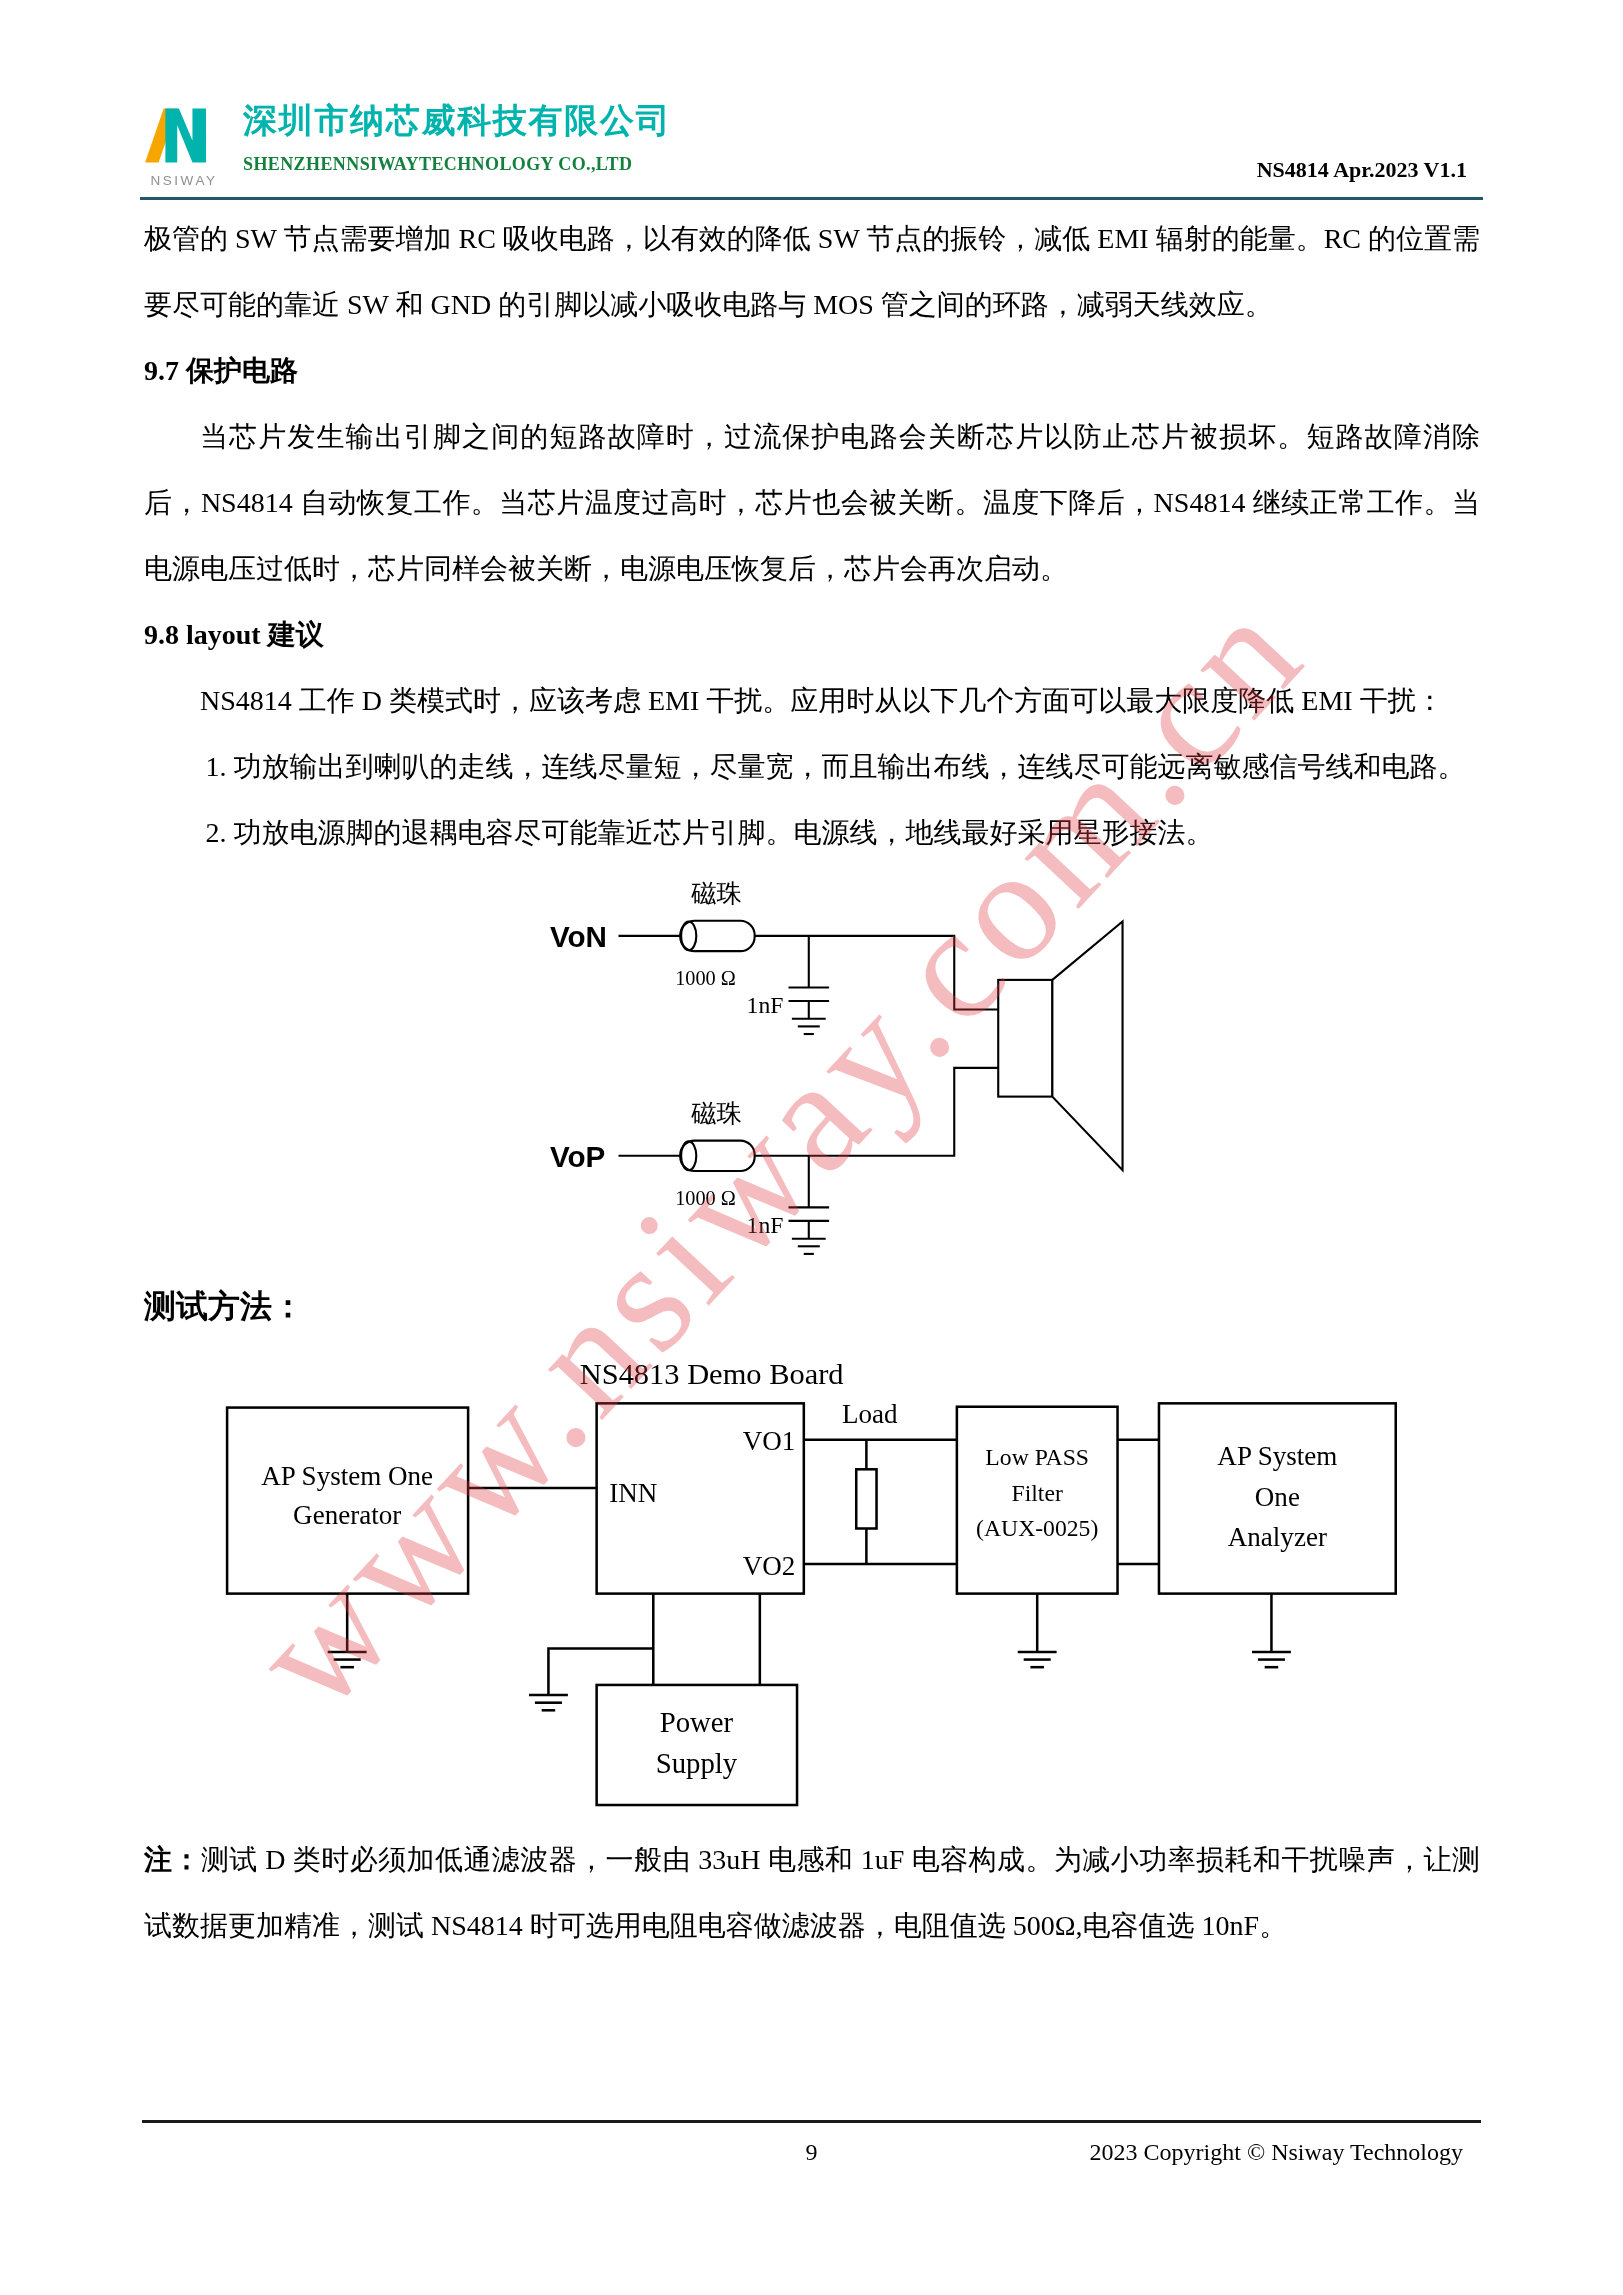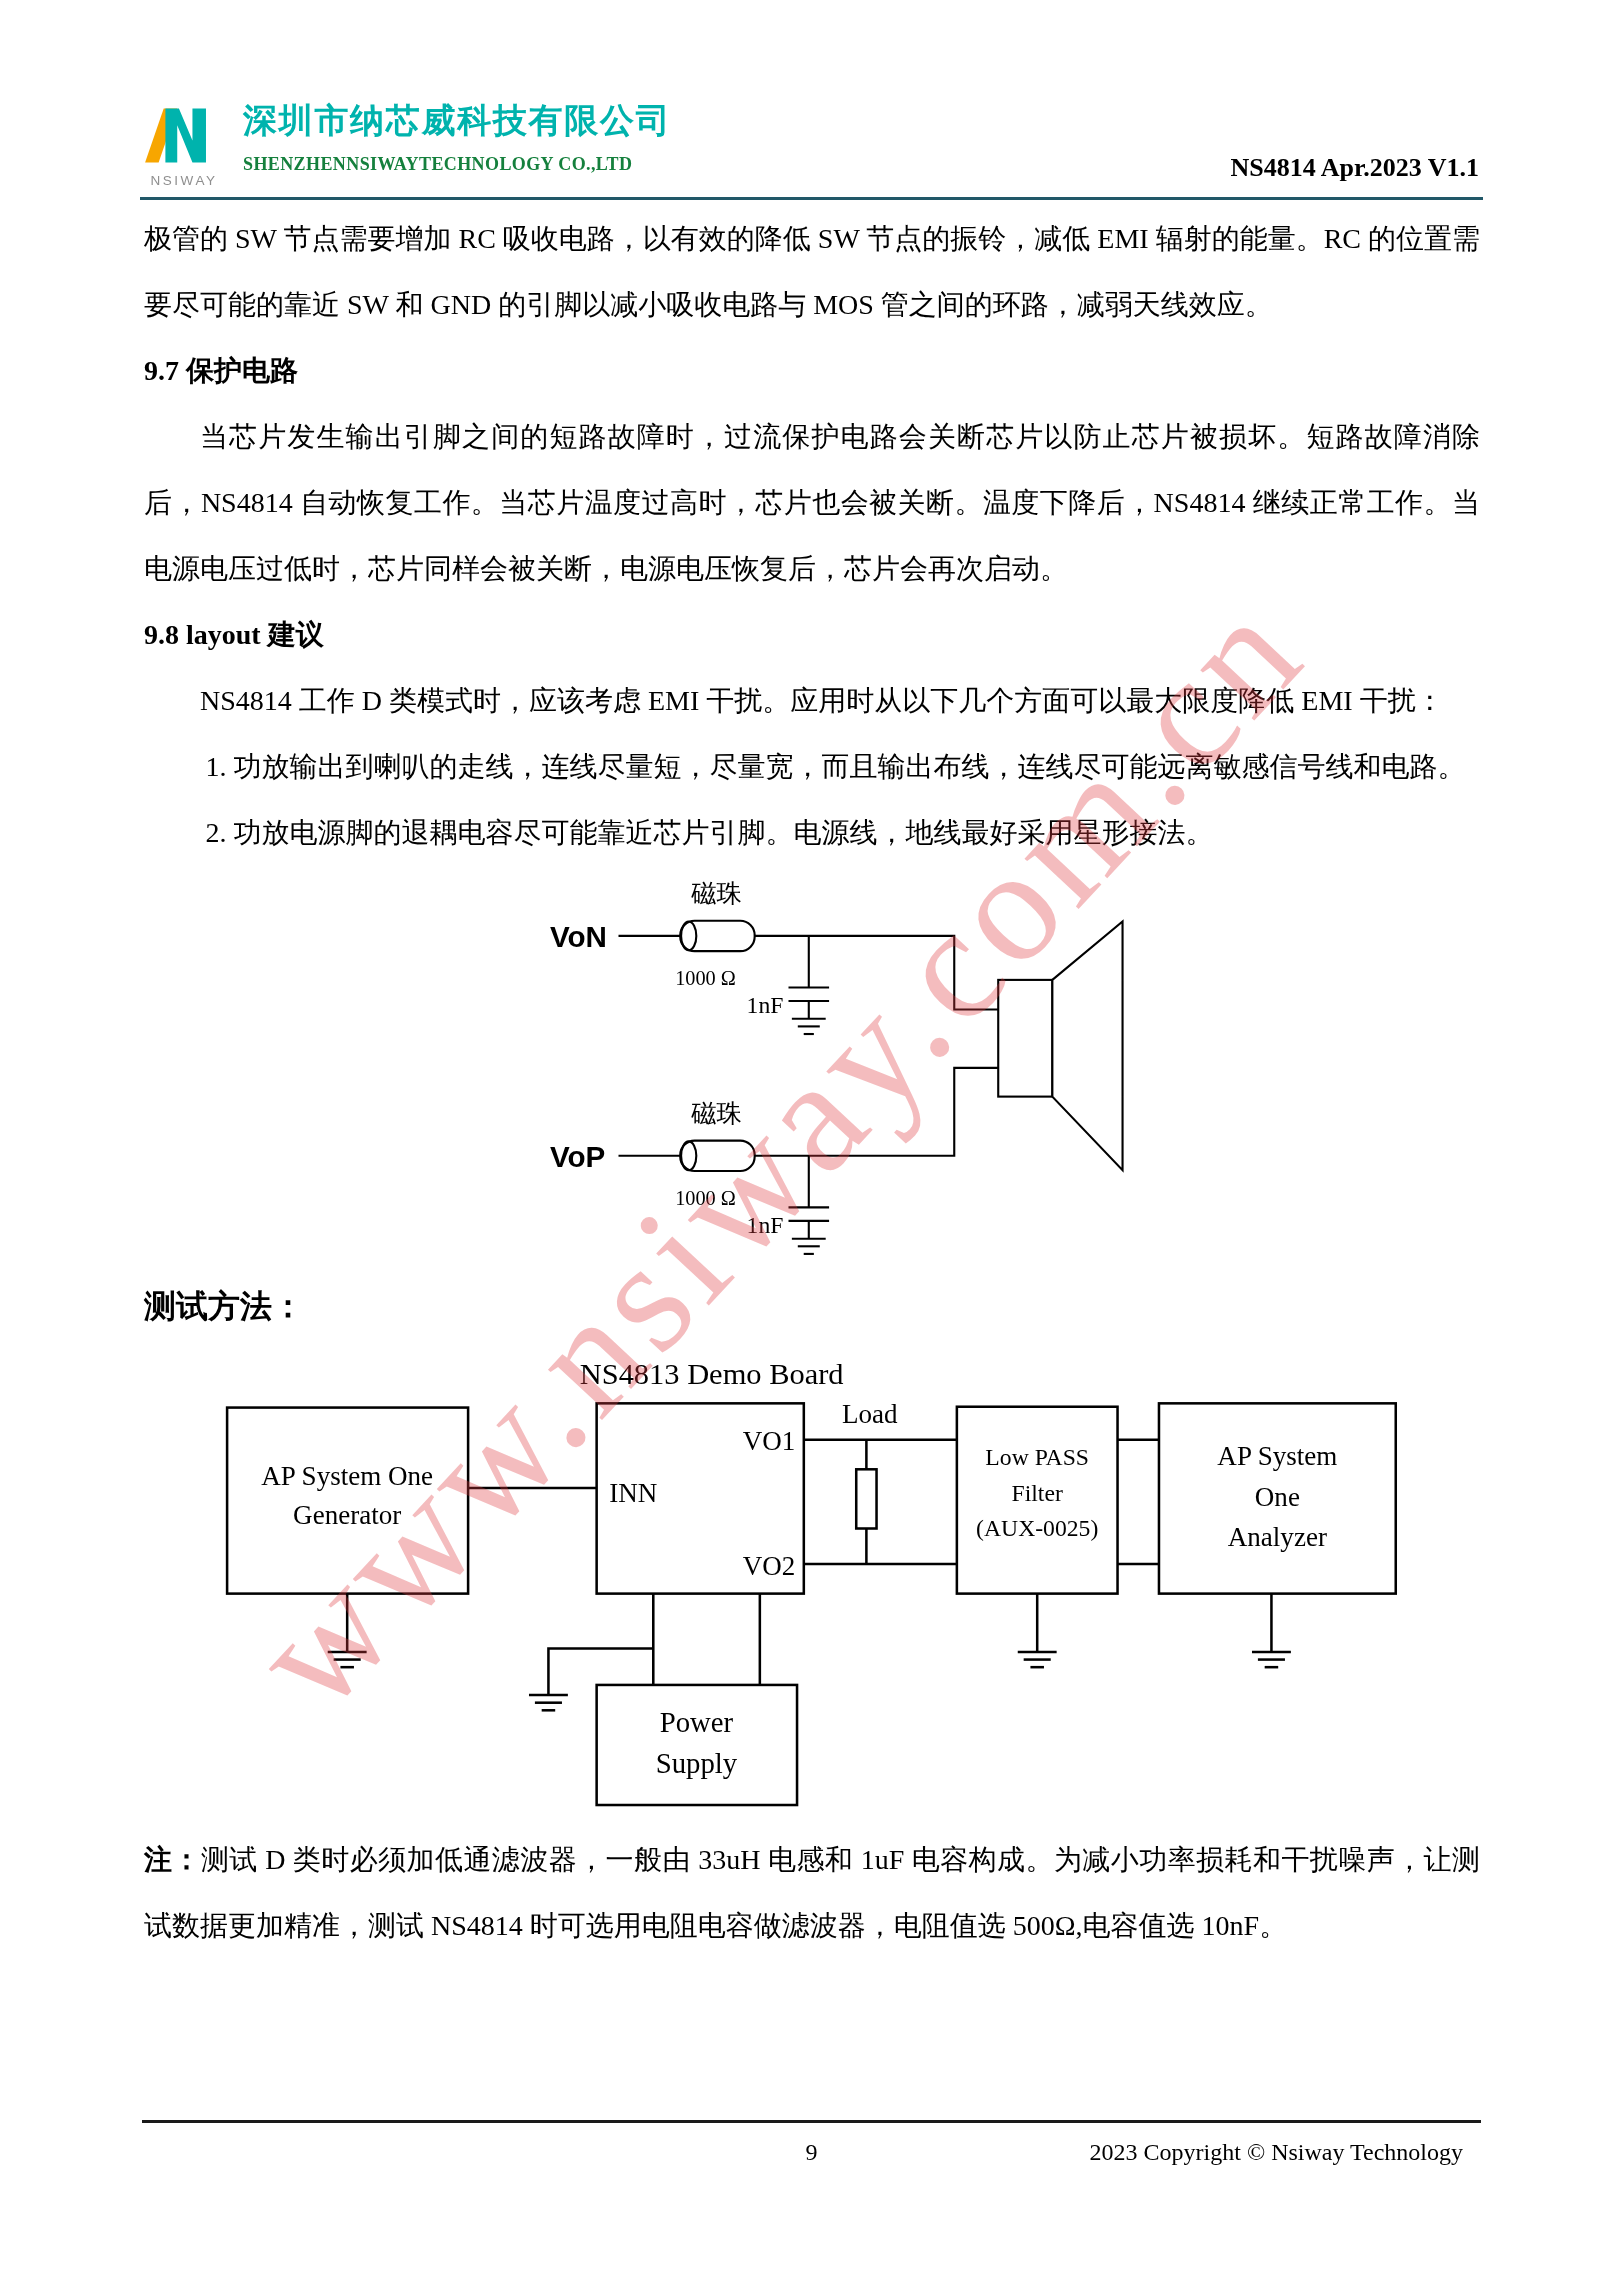--- a/index.html
+++ b/index.html
@@ -39,7 +39,7 @@
     font-family: Liberation Serif, serif;
     font-weight: bold; font-size: 18px; color: #15803d; margin-top: 10px; letter-spacing: 0.4px;
   }
-  .doc-ref { position: absolute; right: 0; bottom: 13.5px; font-size: 26px; font-weight: bold; }
+  .doc-ref { position: absolute; right: 12px; bottom: 13.5px; font-size: 22px; font-weight: bold; }
   .header-rule { position: absolute; top: 197px; left: 140px; right: 140px; height: 3.4px; background: #215868; z-index: 2; }
   
   .content {

